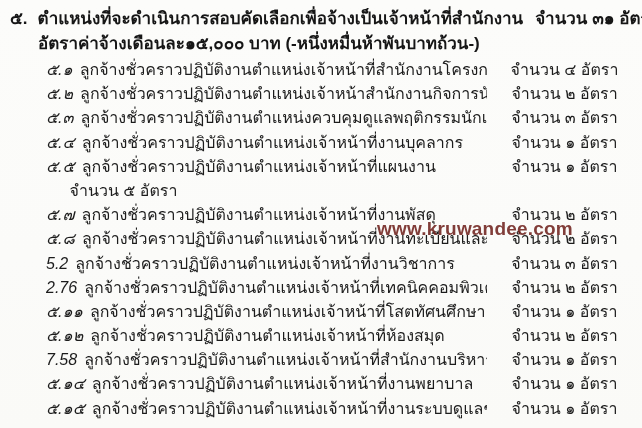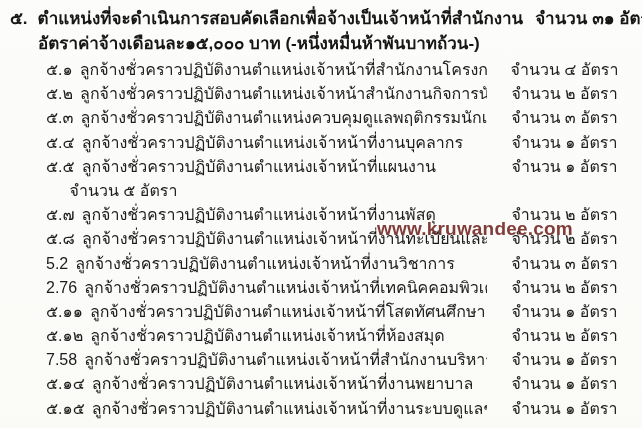--- a/index.html
+++ b/index.html
@@ -53,7 +53,7 @@
     white-space: nowrap;
   }
   .row .left { flex: 1 1 auto; overflow: hidden; }
-  .row .no { margin-right: 7px; }
+  .row .no { margin-right: 7px; font-style: italic; }
   .row .count {
     flex: 0 0 155px;
     width: 155px;

